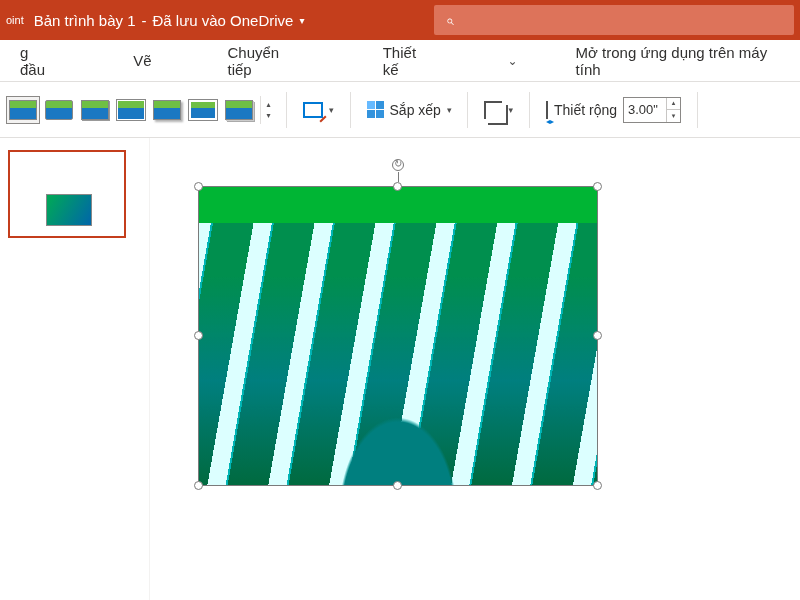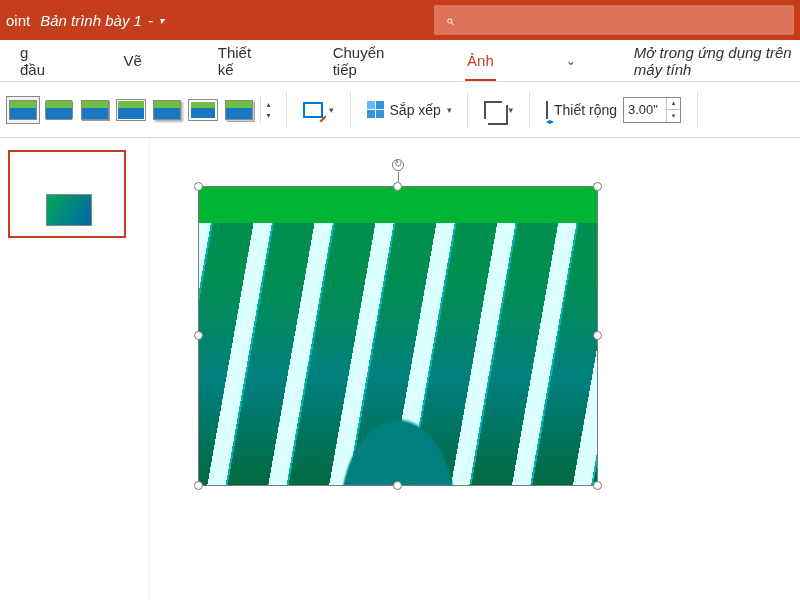--- a/index.html
+++ b/index.html
@@ -6,7 +6,7 @@
   body { width: 800px; height: 600px; background: #fff; overflow: hidden; font-size: 14px; color: #323130; }
 
   .titlebar { height: 40px; background: #c43e1c; display: flex; align-items: center; color: #fff; }
-  .app-name { padding: 0 10px 0 6px; font-size: 15px; }
+  .app-name { padding: 0 10px 0 6px; font-size: 11px; }
   .file-name { font-size: 15px; display: flex; align-items: center; gap: 6px; font-style: italic; }
   .file-name .chev { font-size: 10px; }
   .search-box { margin-left: auto; background: #dd735a; height: 30px; width: 360px; display: flex; align-items: center; border-radius: 2px; padding: 0 12px; color: #fff; margin-right: 6px; }

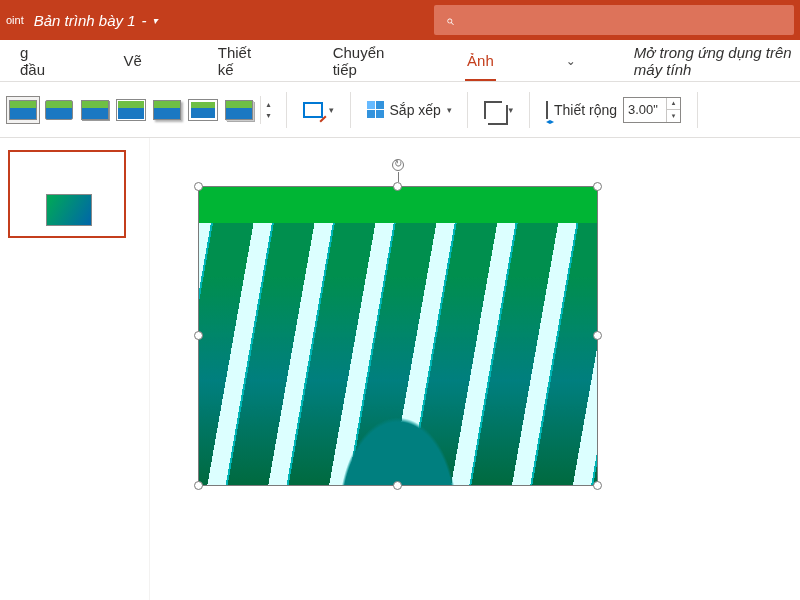--- a/index.html
+++ b/index.html
@@ -7,7 +7,7 @@
 
   .titlebar { height: 40px; background: #c43e1c; display: flex; align-items: center; color: #fff; }
   .app-name { padding: 0 10px 0 6px; font-size: 11px; }
-  .file-name { font-size: 15px; display: flex; align-items: center; gap: 6px; font-style: italic; }
+  .file-name { font-size: 15px; display: flex; align-items: center; gap: 6px; }
   .file-name .chev { font-size: 10px; }
   .search-box { margin-left: auto; background: #dd735a; height: 30px; width: 360px; display: flex; align-items: center; border-radius: 2px; padding: 0 12px; color: #fff; margin-right: 6px; }
   .search-box .icon { margin-right: 10px; font-size: 14px; transform: scaleX(-1); }

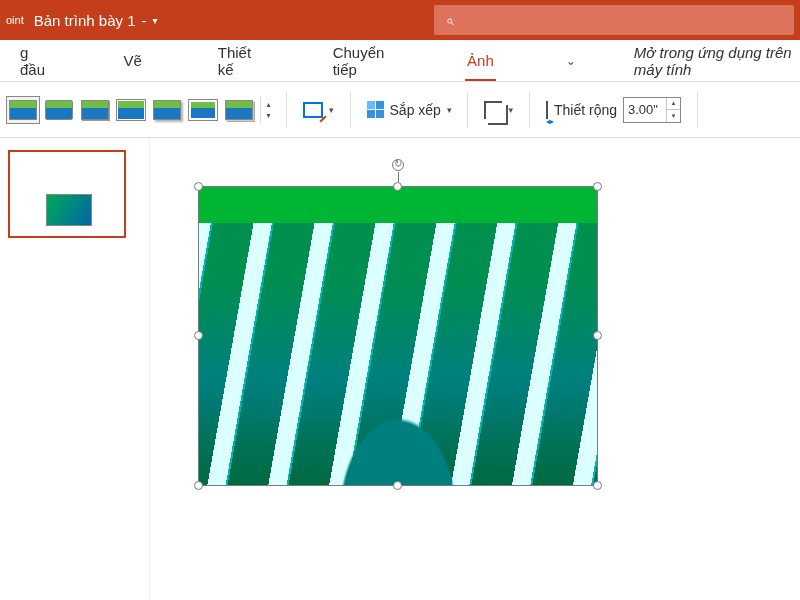--- a/index.html
+++ b/index.html
@@ -92,6 +92,7 @@
   <span class="file-name">
     <span>Bản trình bày 1</span>
     <span> - </span>
+    <span>Đã lưu vào OneDrive</span>
     <span class="chev">▾</span>
   </span>
   <div class="search-box">

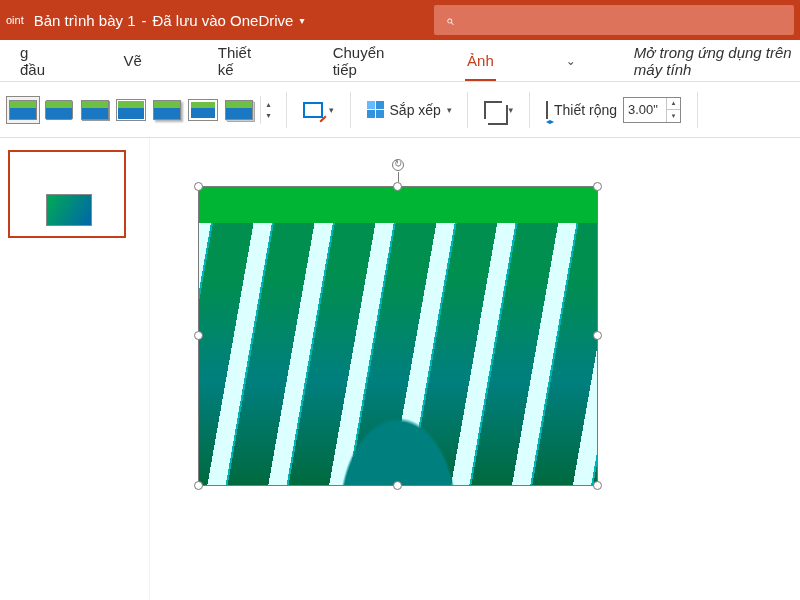--- a/index.html
+++ b/index.html
@@ -103,8 +103,8 @@
 <div class="tabs">
   <div class="tab">g đầu</div>
   <div class="tab">Vẽ</div>
+  <div class="tab">Chuyển tiếp</div>
   <div class="tab">Thiết kế</div>
-  <div class="tab">Chuyển tiếp</div>
   <div class="tab active">Ảnh</div>
   <span class="more-chev">⌄</span>
   <span class="open-local">Mở trong ứng dụng trên máy tính</span>

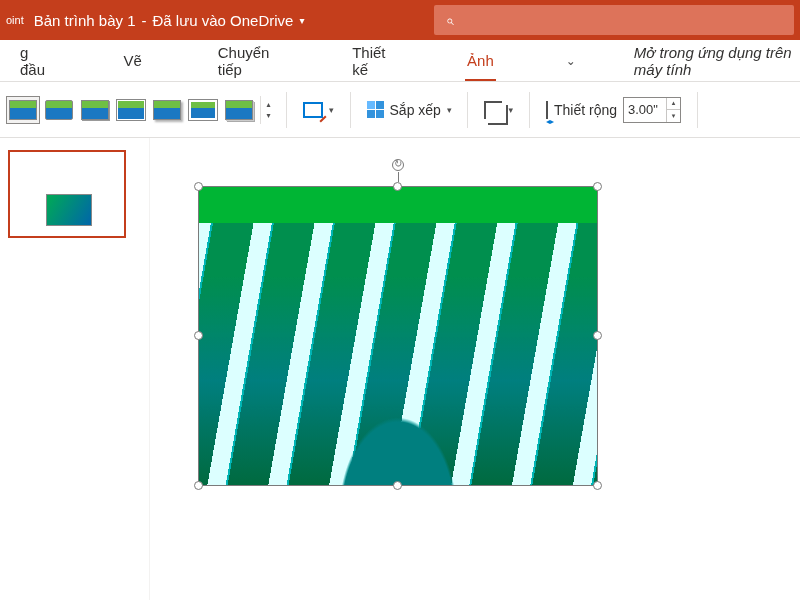--- a/index.html
+++ b/index.html
@@ -105,7 +105,6 @@
   <div class="tab">Vẽ</div>
   <div class="tab">Chuyển tiếp</div>
   <div class="tab">Thiết kế</div>
-  <div class="tab active">Ảnh</div>
   <span class="more-chev">⌄</span>
   <span class="open-local">Mở trong ứng dụng trên máy tính</span>
 </div>

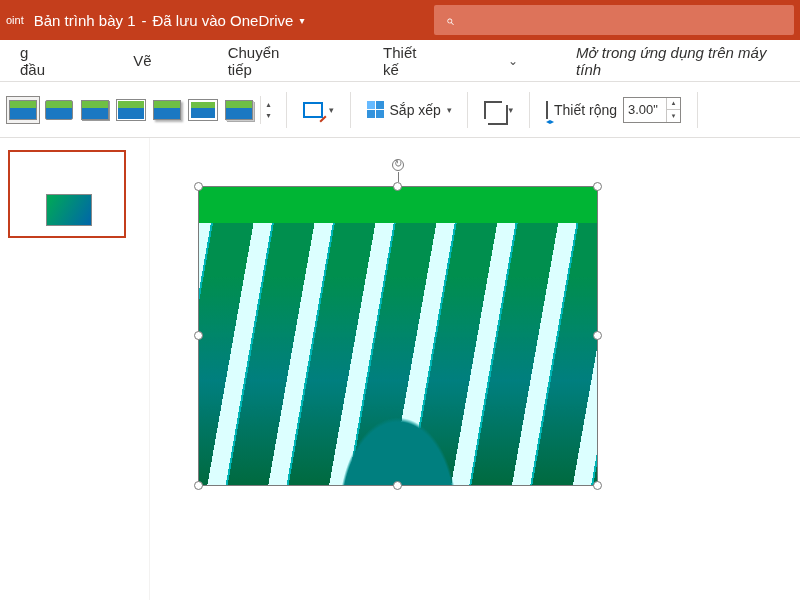--- a/index.html
+++ b/index.html
@@ -19,7 +19,7 @@
   .tab.active { color: #c43e1c; position: relative; }
   .tab.active::after { content: ""; position: absolute; left: 12px; right: 12px; bottom: 0; height: 2px; background: #c43e1c; }
   .more-chev { padding: 0 10px; color: #505050; font-size: 12px; }
-  .open-local { margin-left: 0; font-size: 15px; color: #323130; cursor: pointer; font-style: italic; }
+  .open-local { margin-left: 0; font-size: 15px; color: #323130; cursor: pointer; }
 
   .ribbon { height: 56px; border-bottom: 1px solid #e1dfdd; background: #fff; display: flex; align-items: center; padding: 0 6px; gap: 2px; }
   .style-gallery { display: flex; align-items: center; gap: 2px; }

